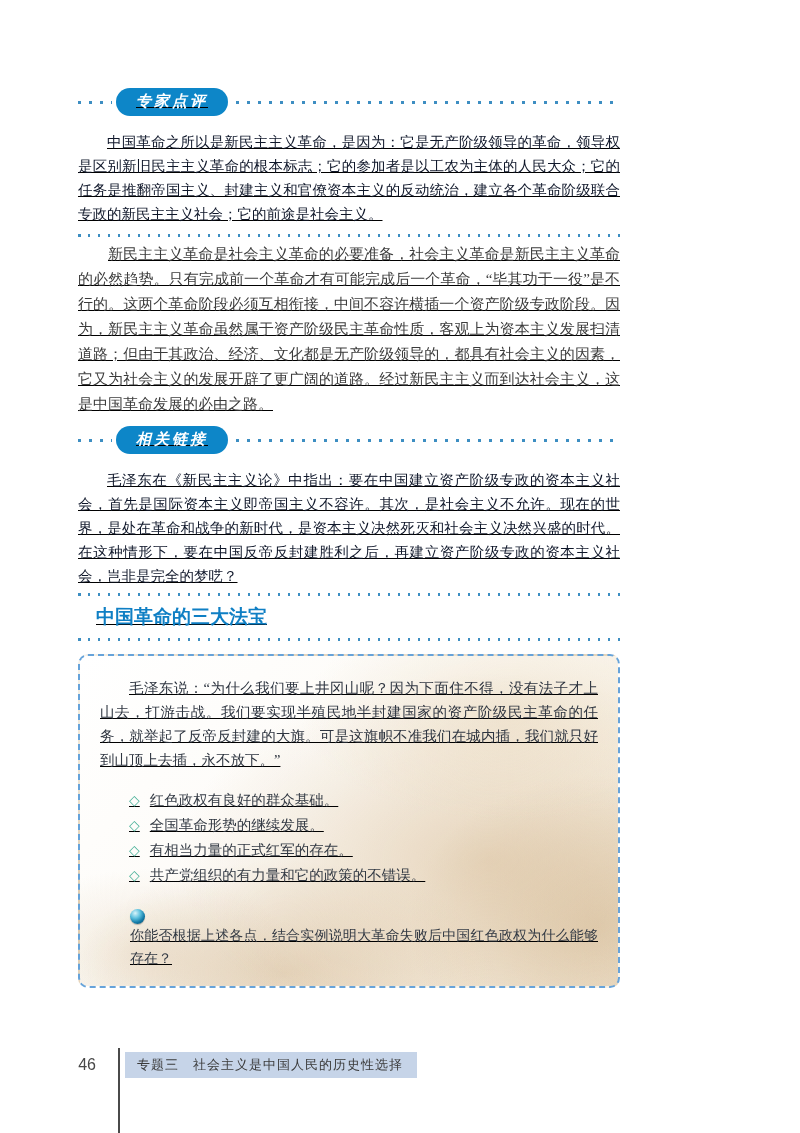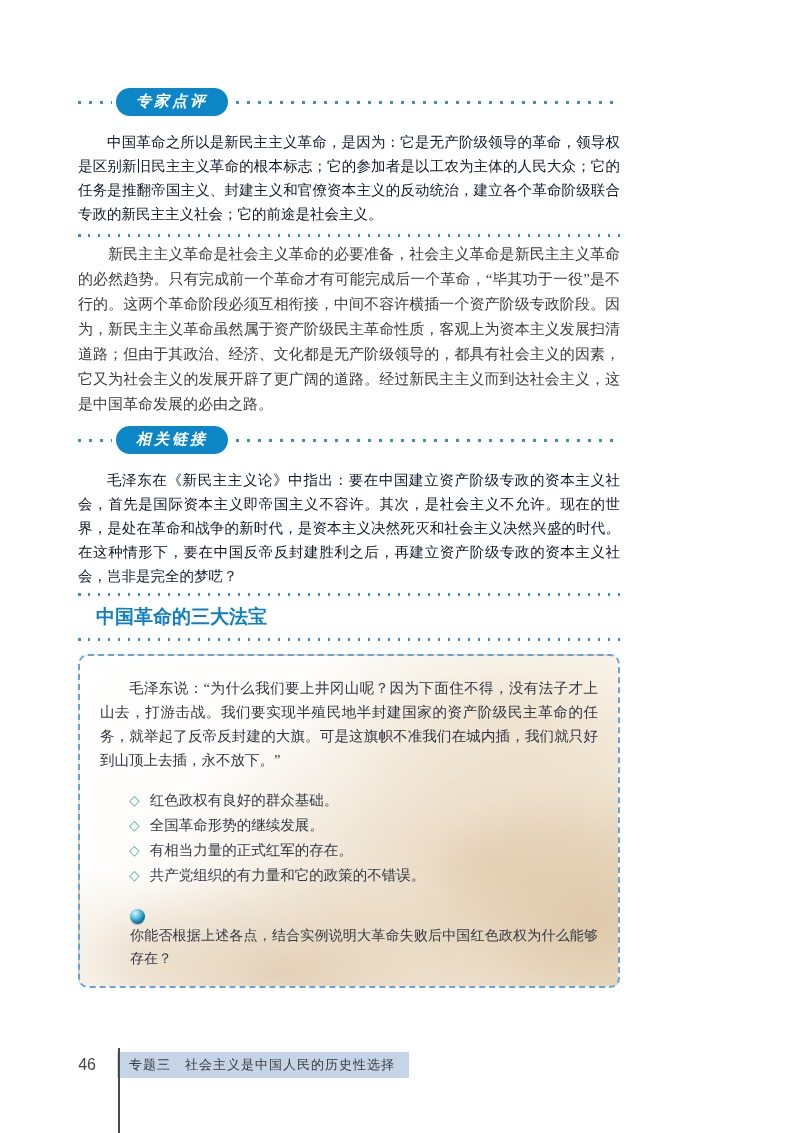--- a/index.html
+++ b/index.html
@@ -8,7 +8,7 @@
     font-family:"Liberation Serif","DejaVu Serif",serif;
     -webkit-font-smoothing:antialiased;
   }
-  .page{position:relative;width:656px;height:1133px;}
+  .page{position:relative;width:656px;height:1133px;text-decoration:underline;}
   .content{position:relative;padding:88px 36px 0 78px;}
 
   

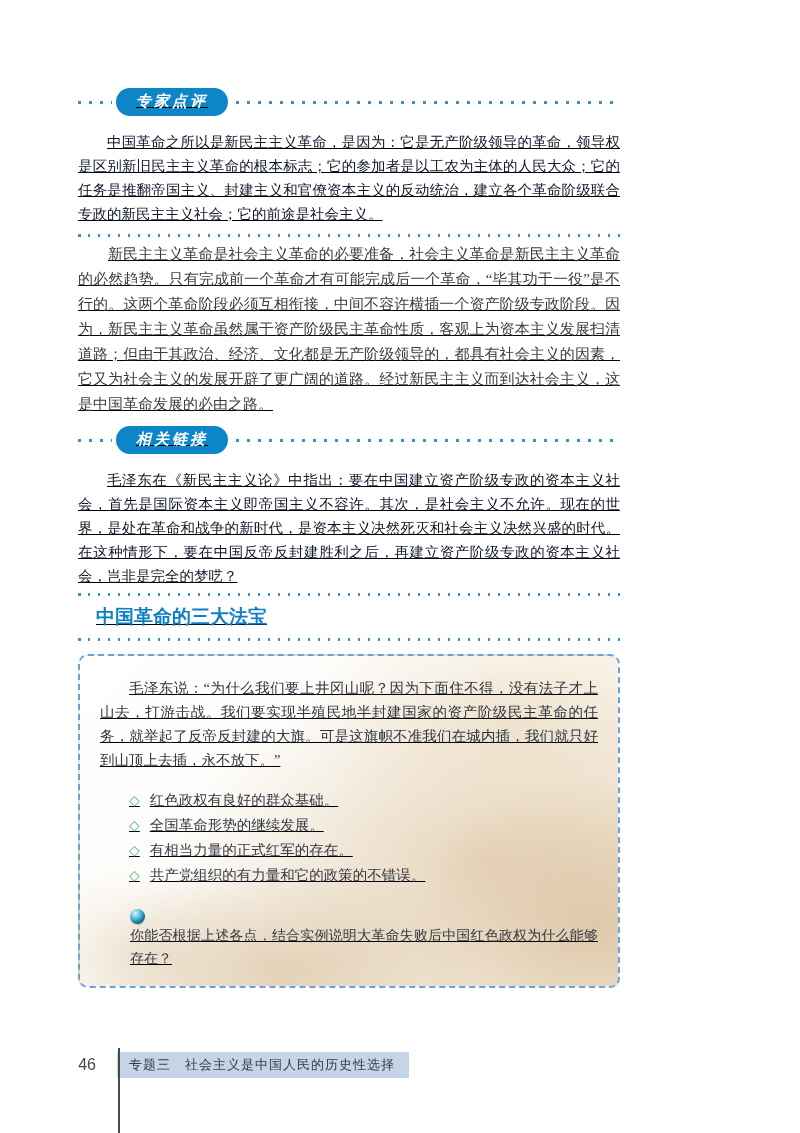--- a/index.html
+++ b/index.html
@@ -85,7 +85,7 @@
     font-size:16px;color:#474747;line-height:26px;padding-right:12px;box-sizing:border-box;
   }
   .footer-bar{
-    margin-left:9px;background:#c6d4e8;color:#3a3a3a;
+    margin-left:17px;background:#c6d4e8;color:#3a3a3a;
     font-family:"Liberation Sans","DejaVu Sans",sans-serif;
     font-size:13px;line-height:18px;padding:4px 14px 4px 12px;letter-spacing:1px;
   }

